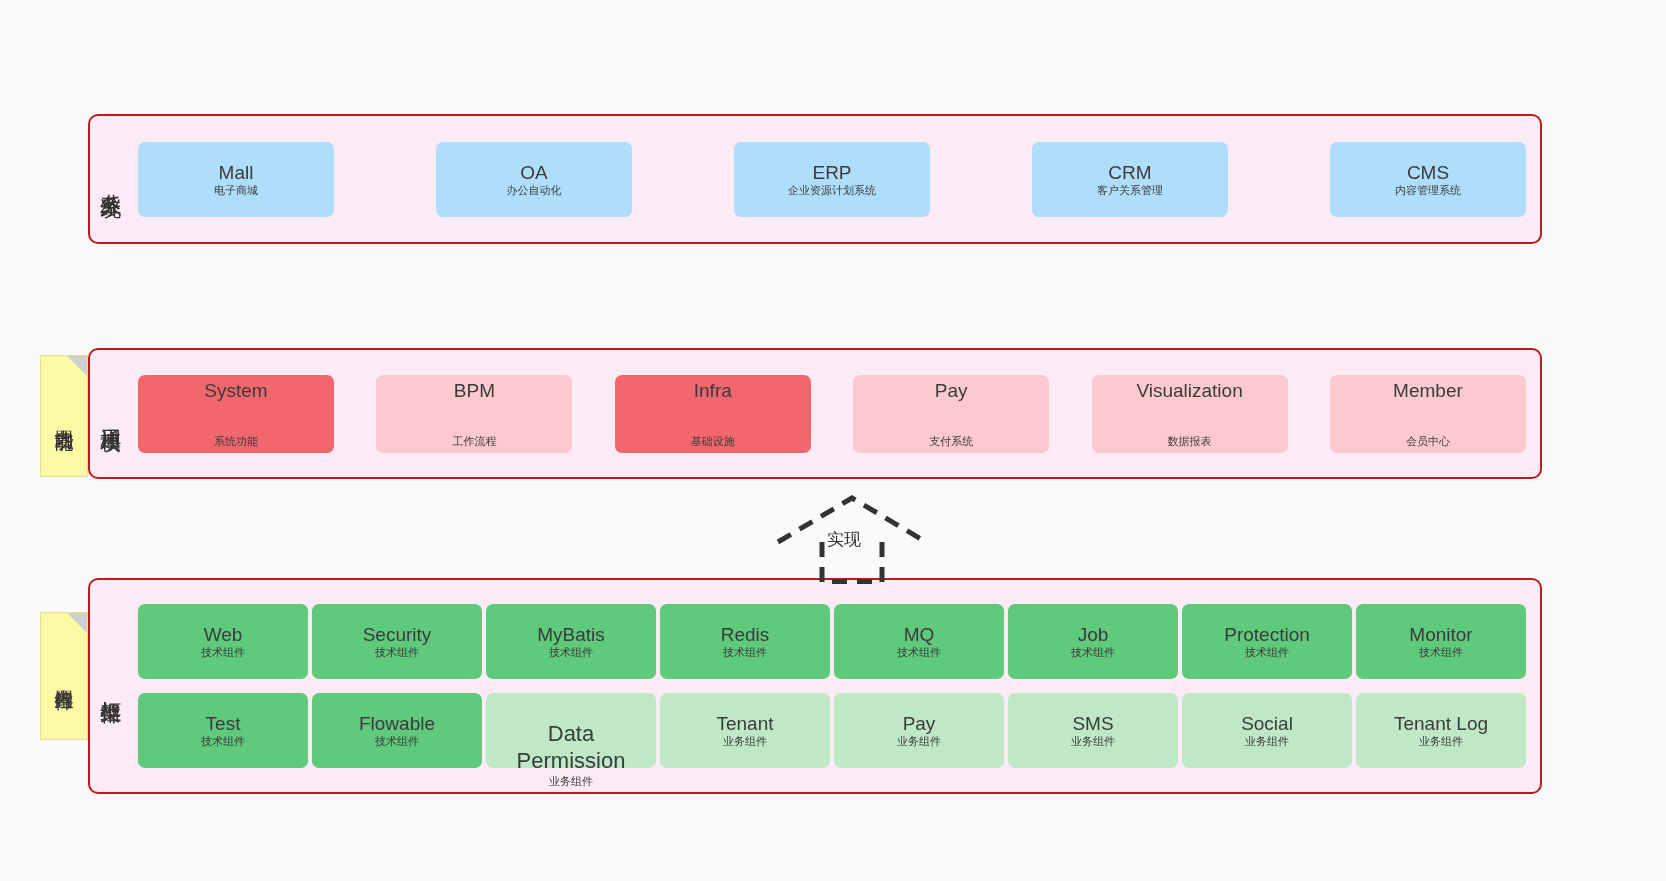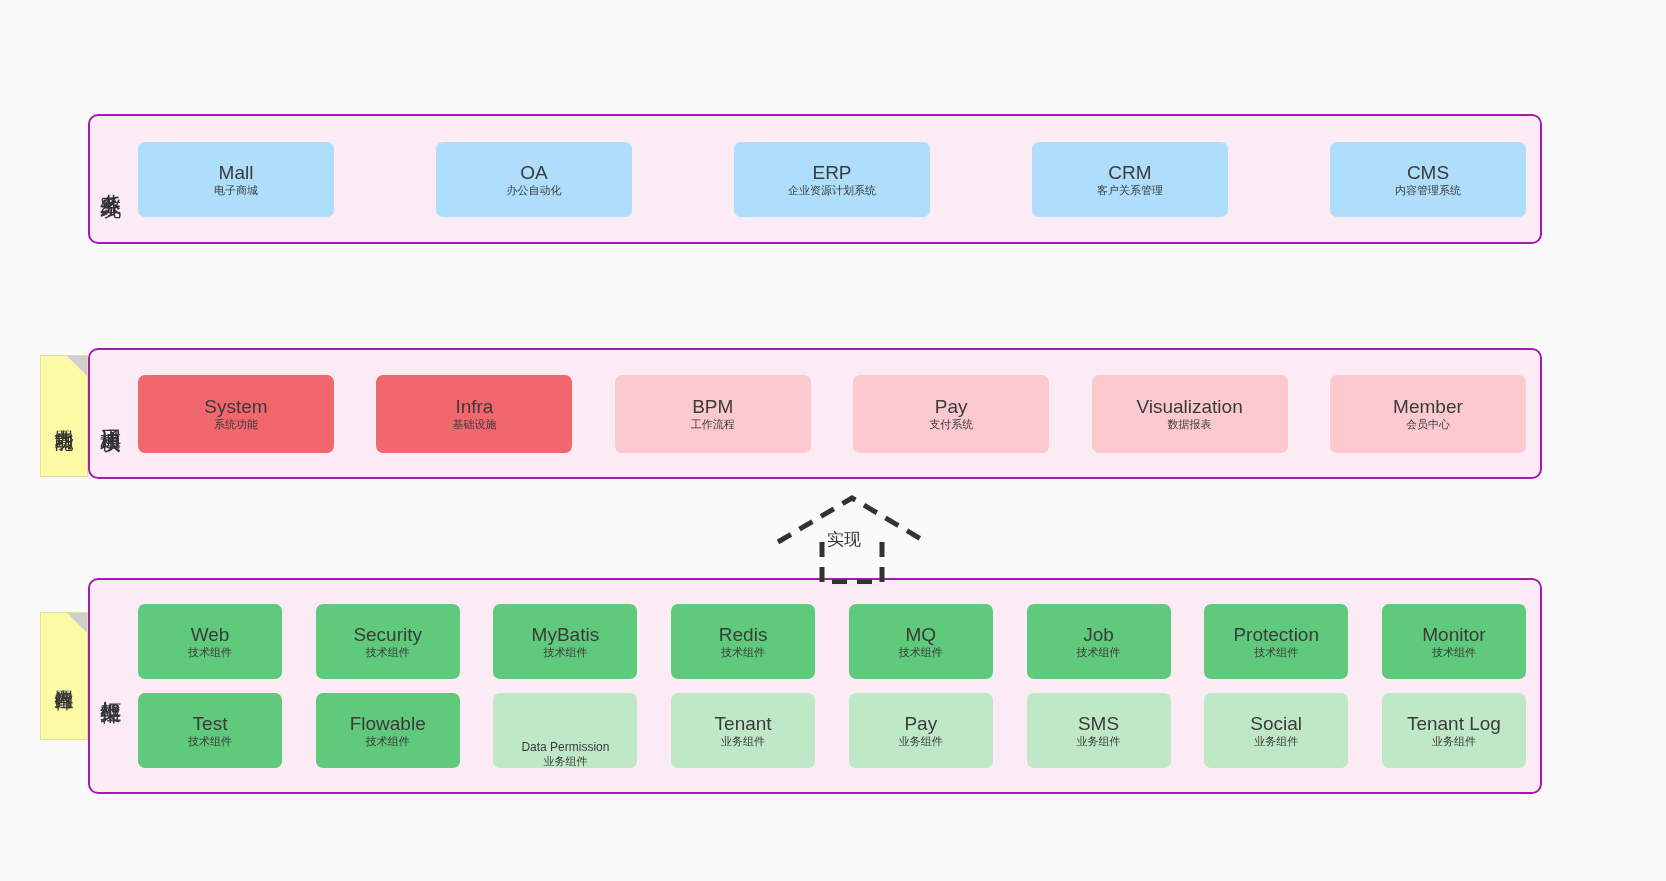--- a/index.html
+++ b/index.html
@@ -25,7 +25,7 @@
   .layer {
     position: absolute;
     background: #fbebf5;
-    border: 2px solid #a21caf;
+    border: 2px solid #b91c1c;
     border-radius: 10px;
     box-sizing: border-box;
     display: flex;

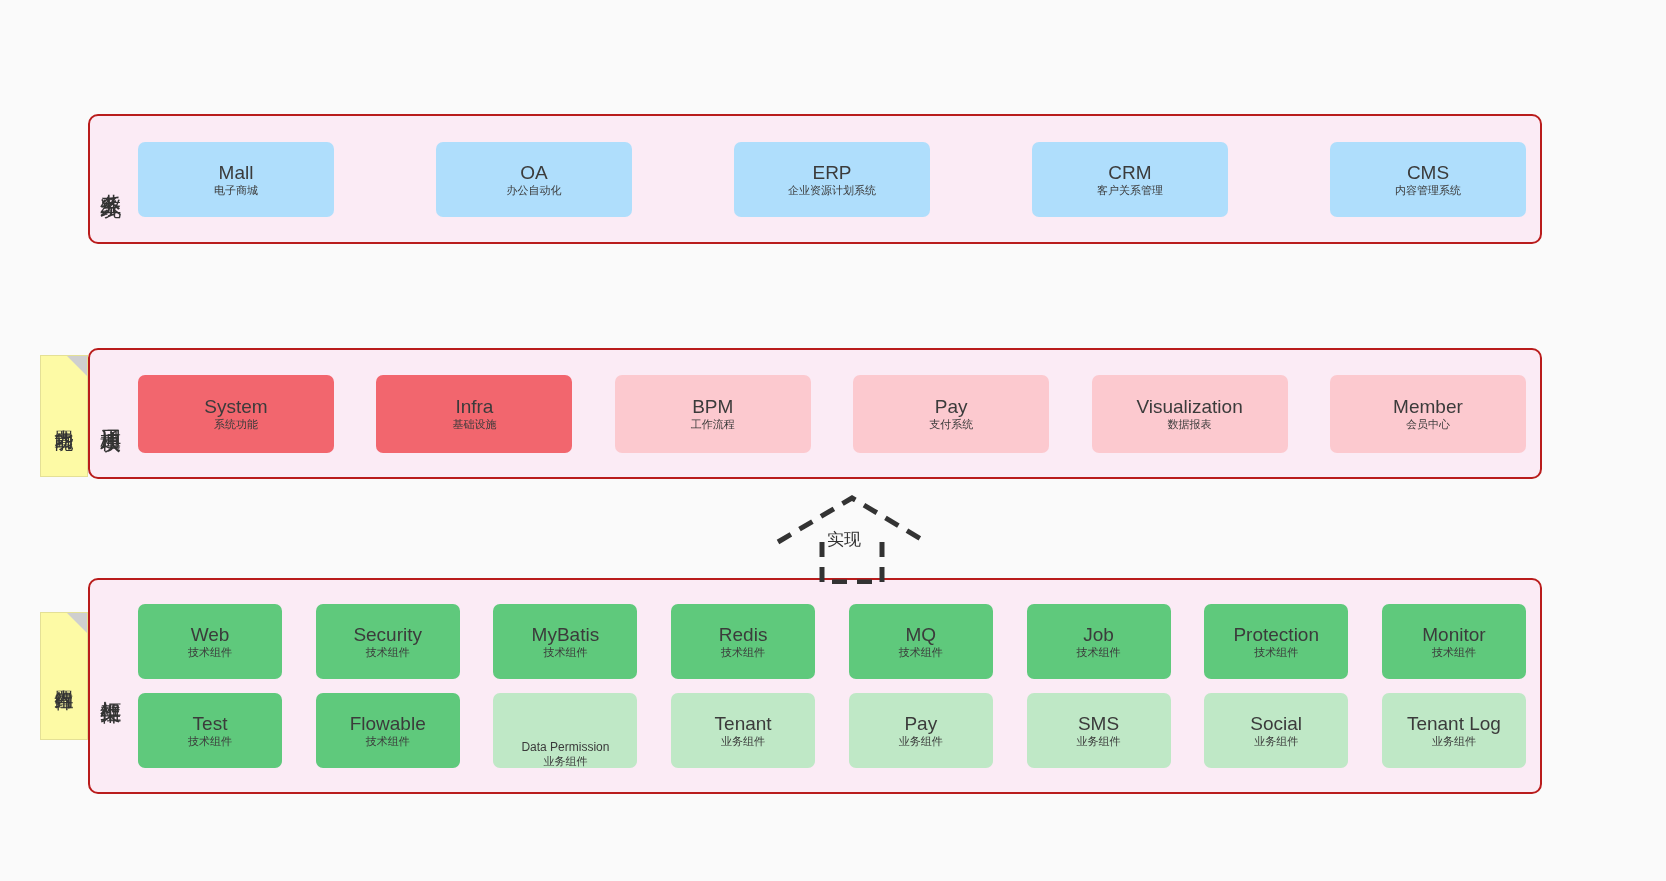--- a/index.html
+++ b/index.html
@@ -94,7 +94,7 @@
 
   
   #layer-business .node { width: 196px; height: 75px; }
-  #layer-module   .node { width: 196px; height: 78px; }
+  #layer-module   .node { width: 196px; height: 78px; justify-content: space-between; }
   #layer-framework .node { width: 144px; height: 75px; }
 
   

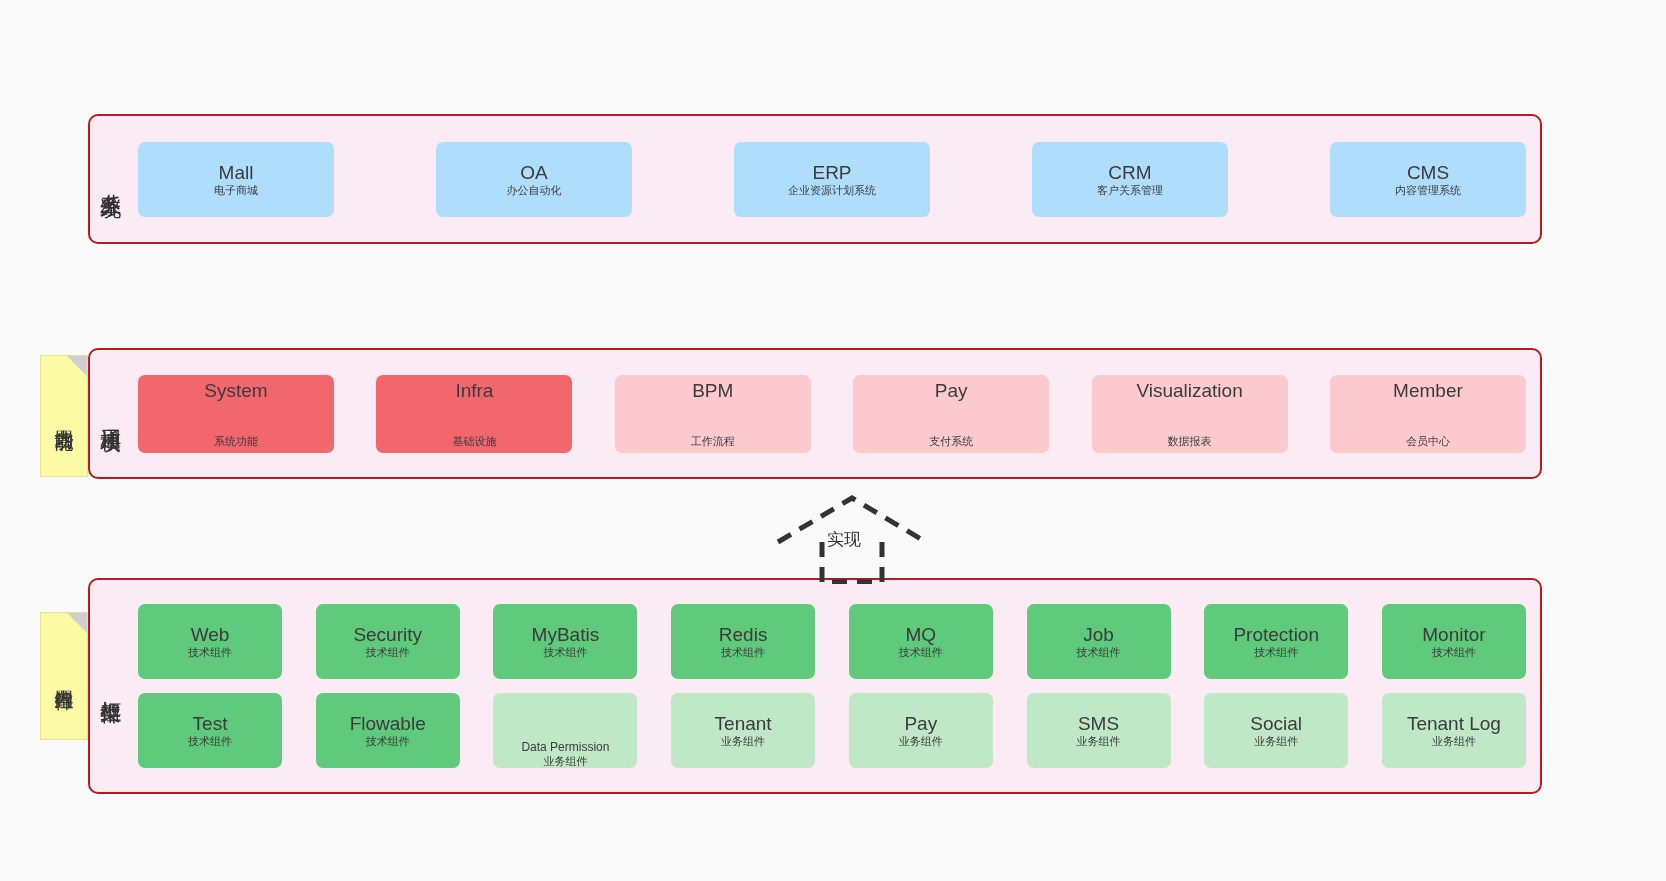--- a/index.html
+++ b/index.html
@@ -192,13 +192,13 @@
           <span class="n-en">System</span>
           <span class="n-cn">系统功能</span>
         </div>
+        <div class="node c-pink">
+          <span class="n-en">BPM</span>
+          <span class="n-cn">工作流程</span>
+        </div>
         <div class="node c-red">
           <span class="n-en">Infra</span>
           <span class="n-cn">基础设施</span>
-        </div>
-        <div class="node c-pink">
-          <span class="n-en">BPM</span>
-          <span class="n-cn">工作流程</span>
         </div>
         <div class="node c-pink">
           <span class="n-en">Pay</span>

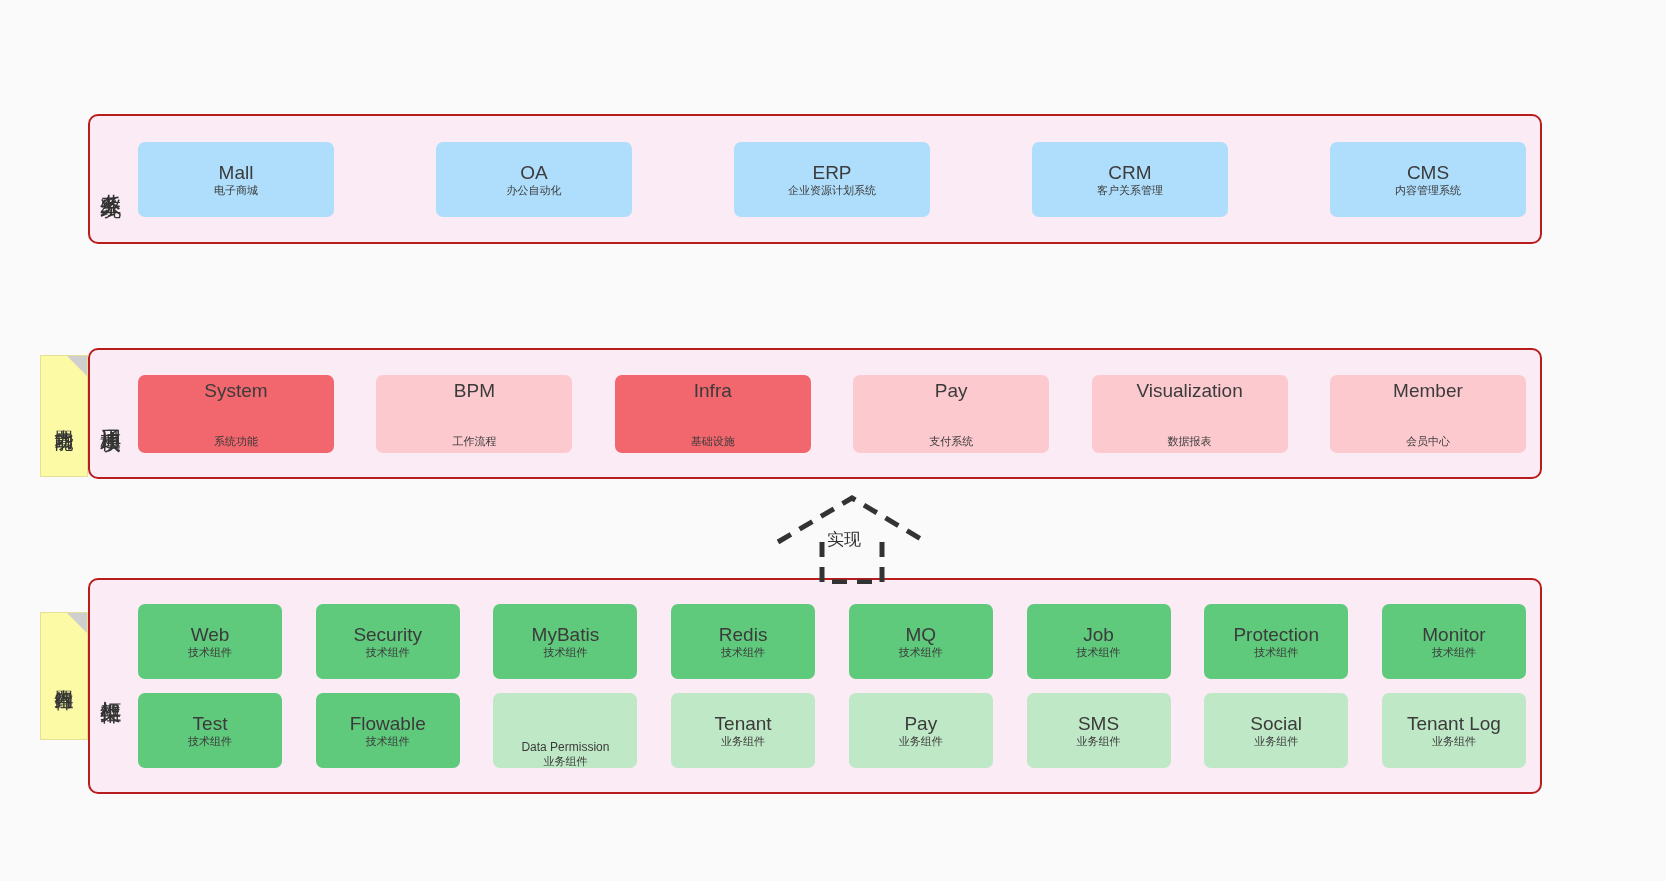--- a/index.html
+++ b/index.html
@@ -95,7 +95,7 @@
   
   #layer-business .node { width: 196px; height: 75px; }
   #layer-module   .node { width: 196px; height: 78px; justify-content: space-between; }
-  #layer-framework .node { width: 144px; height: 75px; }
+  #layer-framework .node { width: 170px; height: 75px; }
 
   
   .sticky {

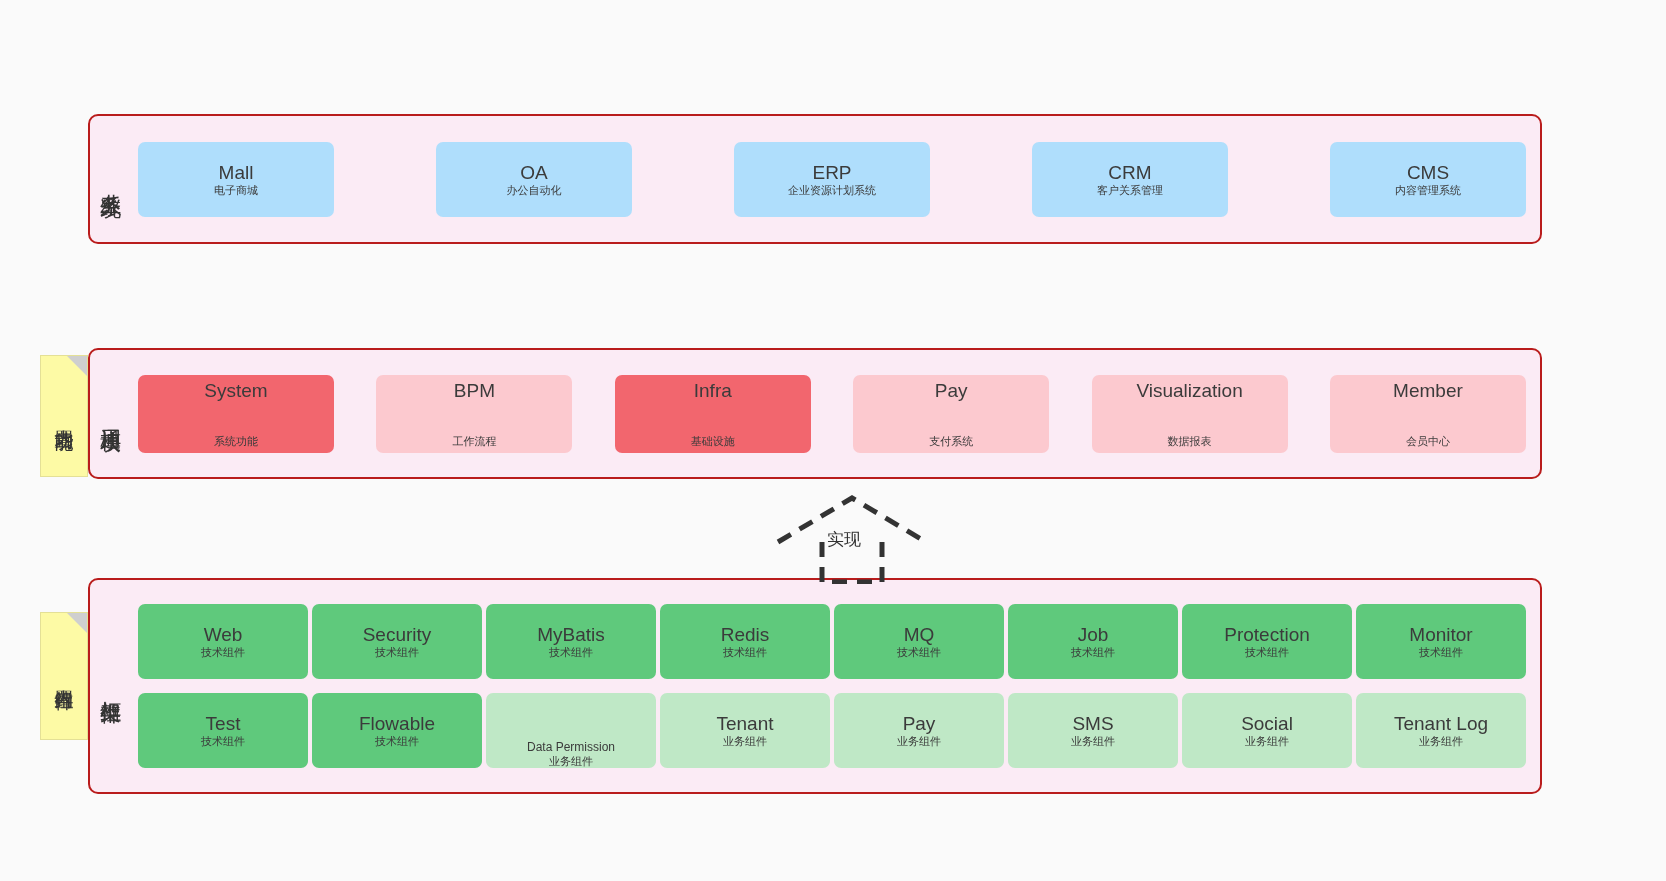--- a/index.html
+++ b/index.html
@@ -88,7 +88,7 @@
     color: #3b3b3b;
   }
   .node.multi .n-en {
-    font-size: 12px;
+    font-size: 22px;
     margin-top: 48px;
   }
 

